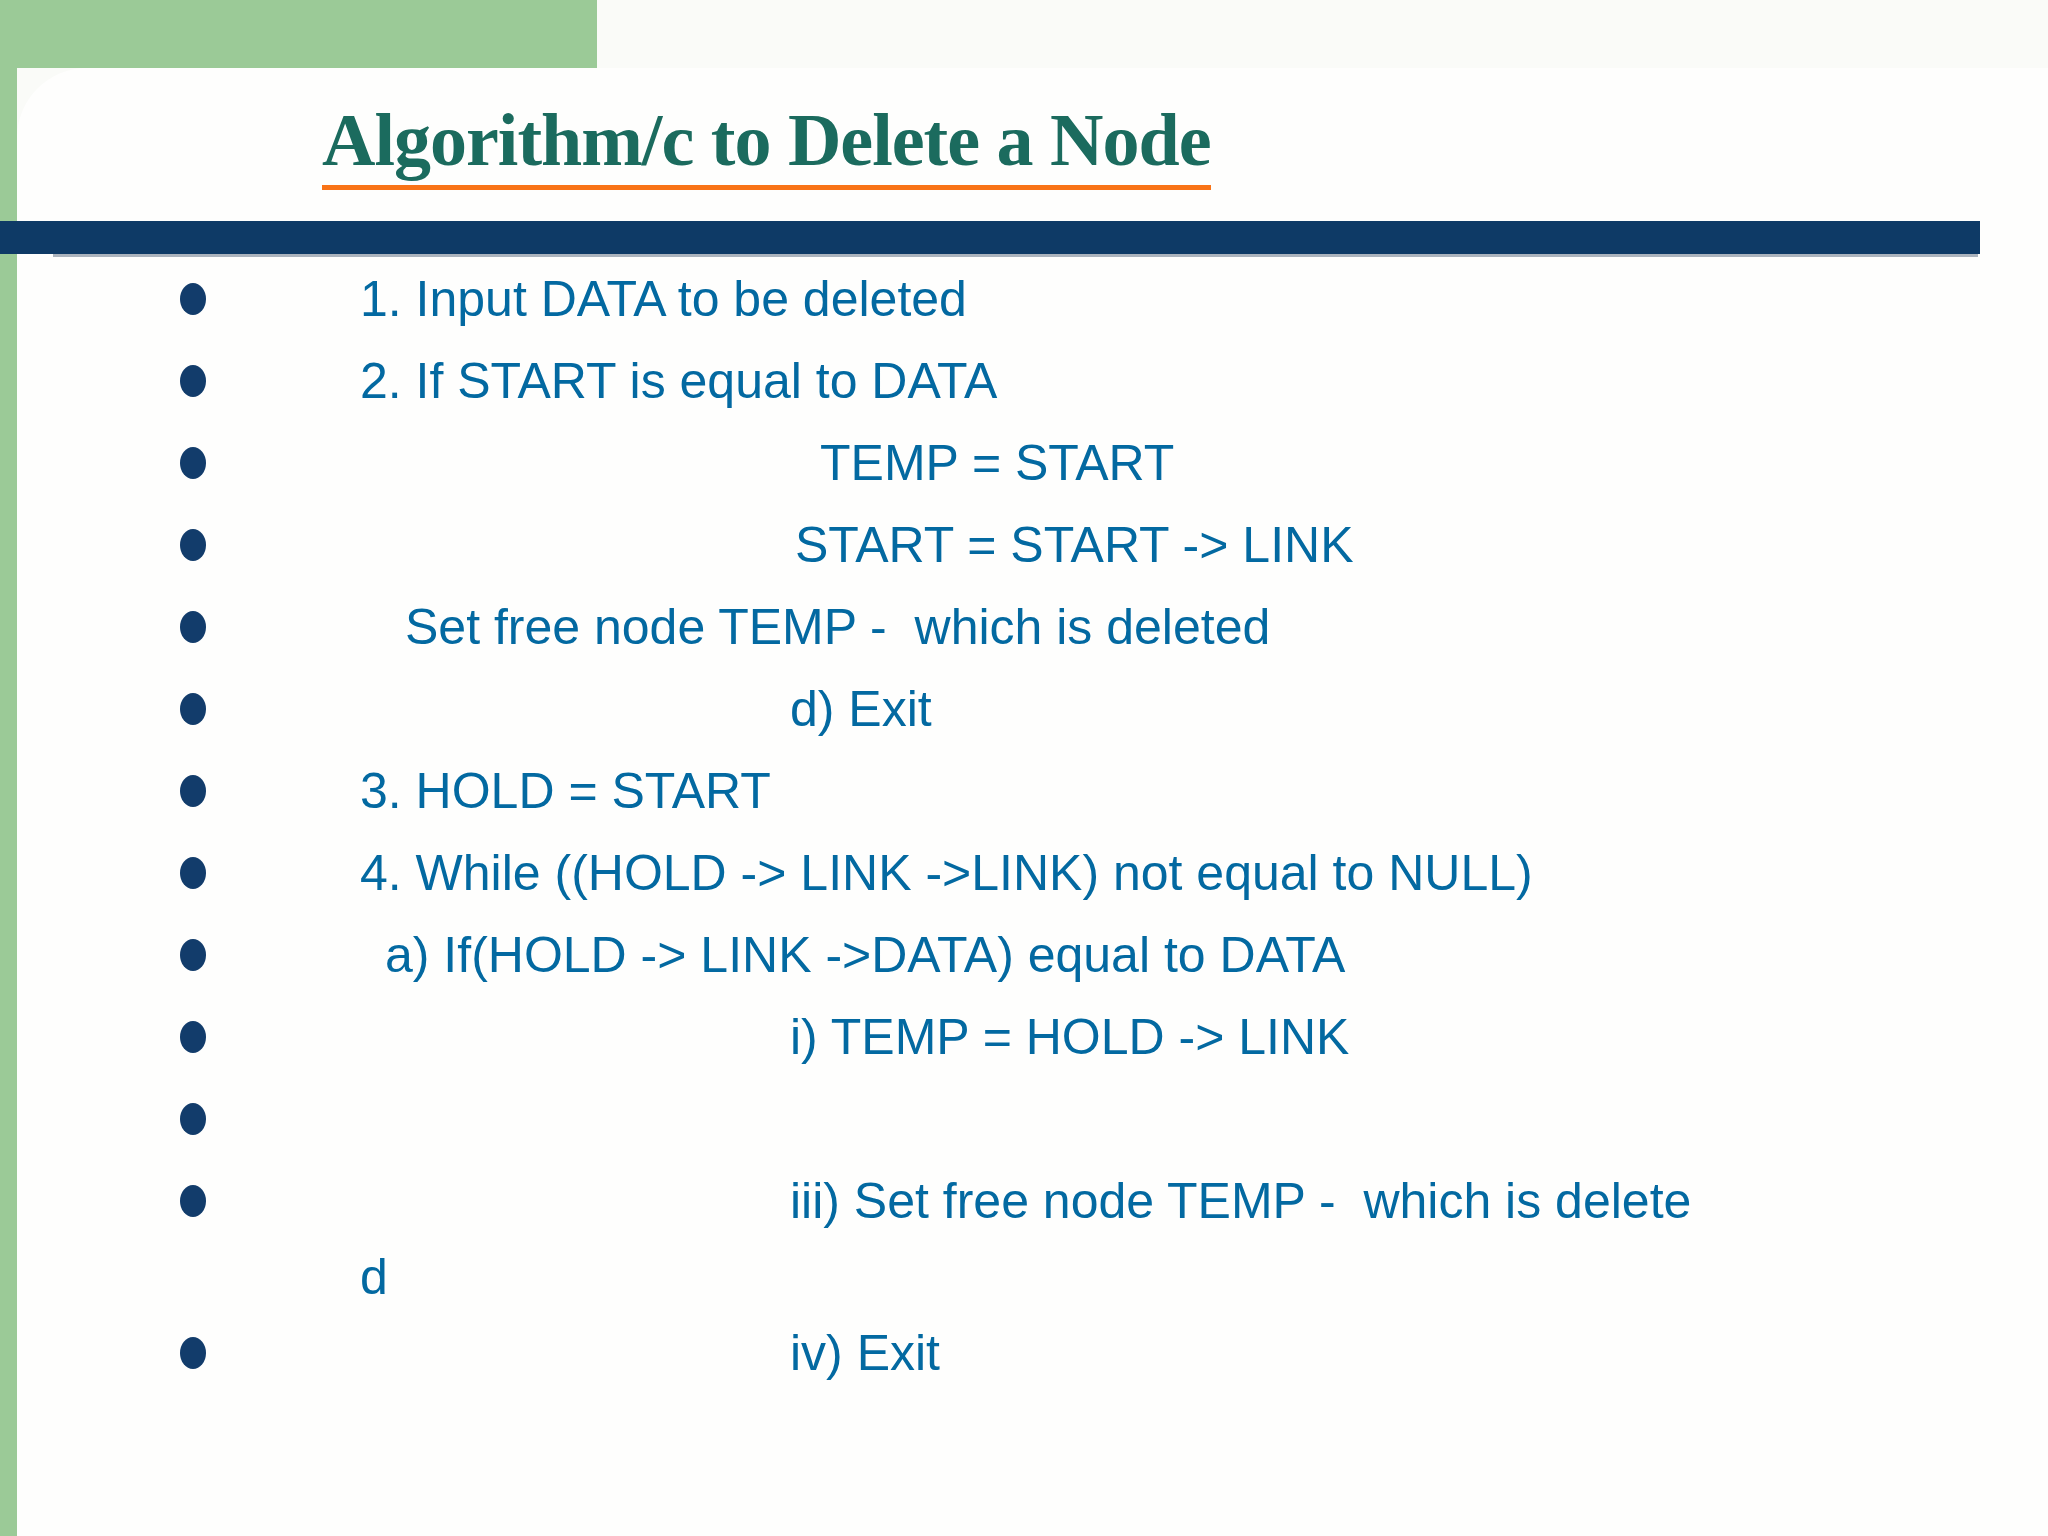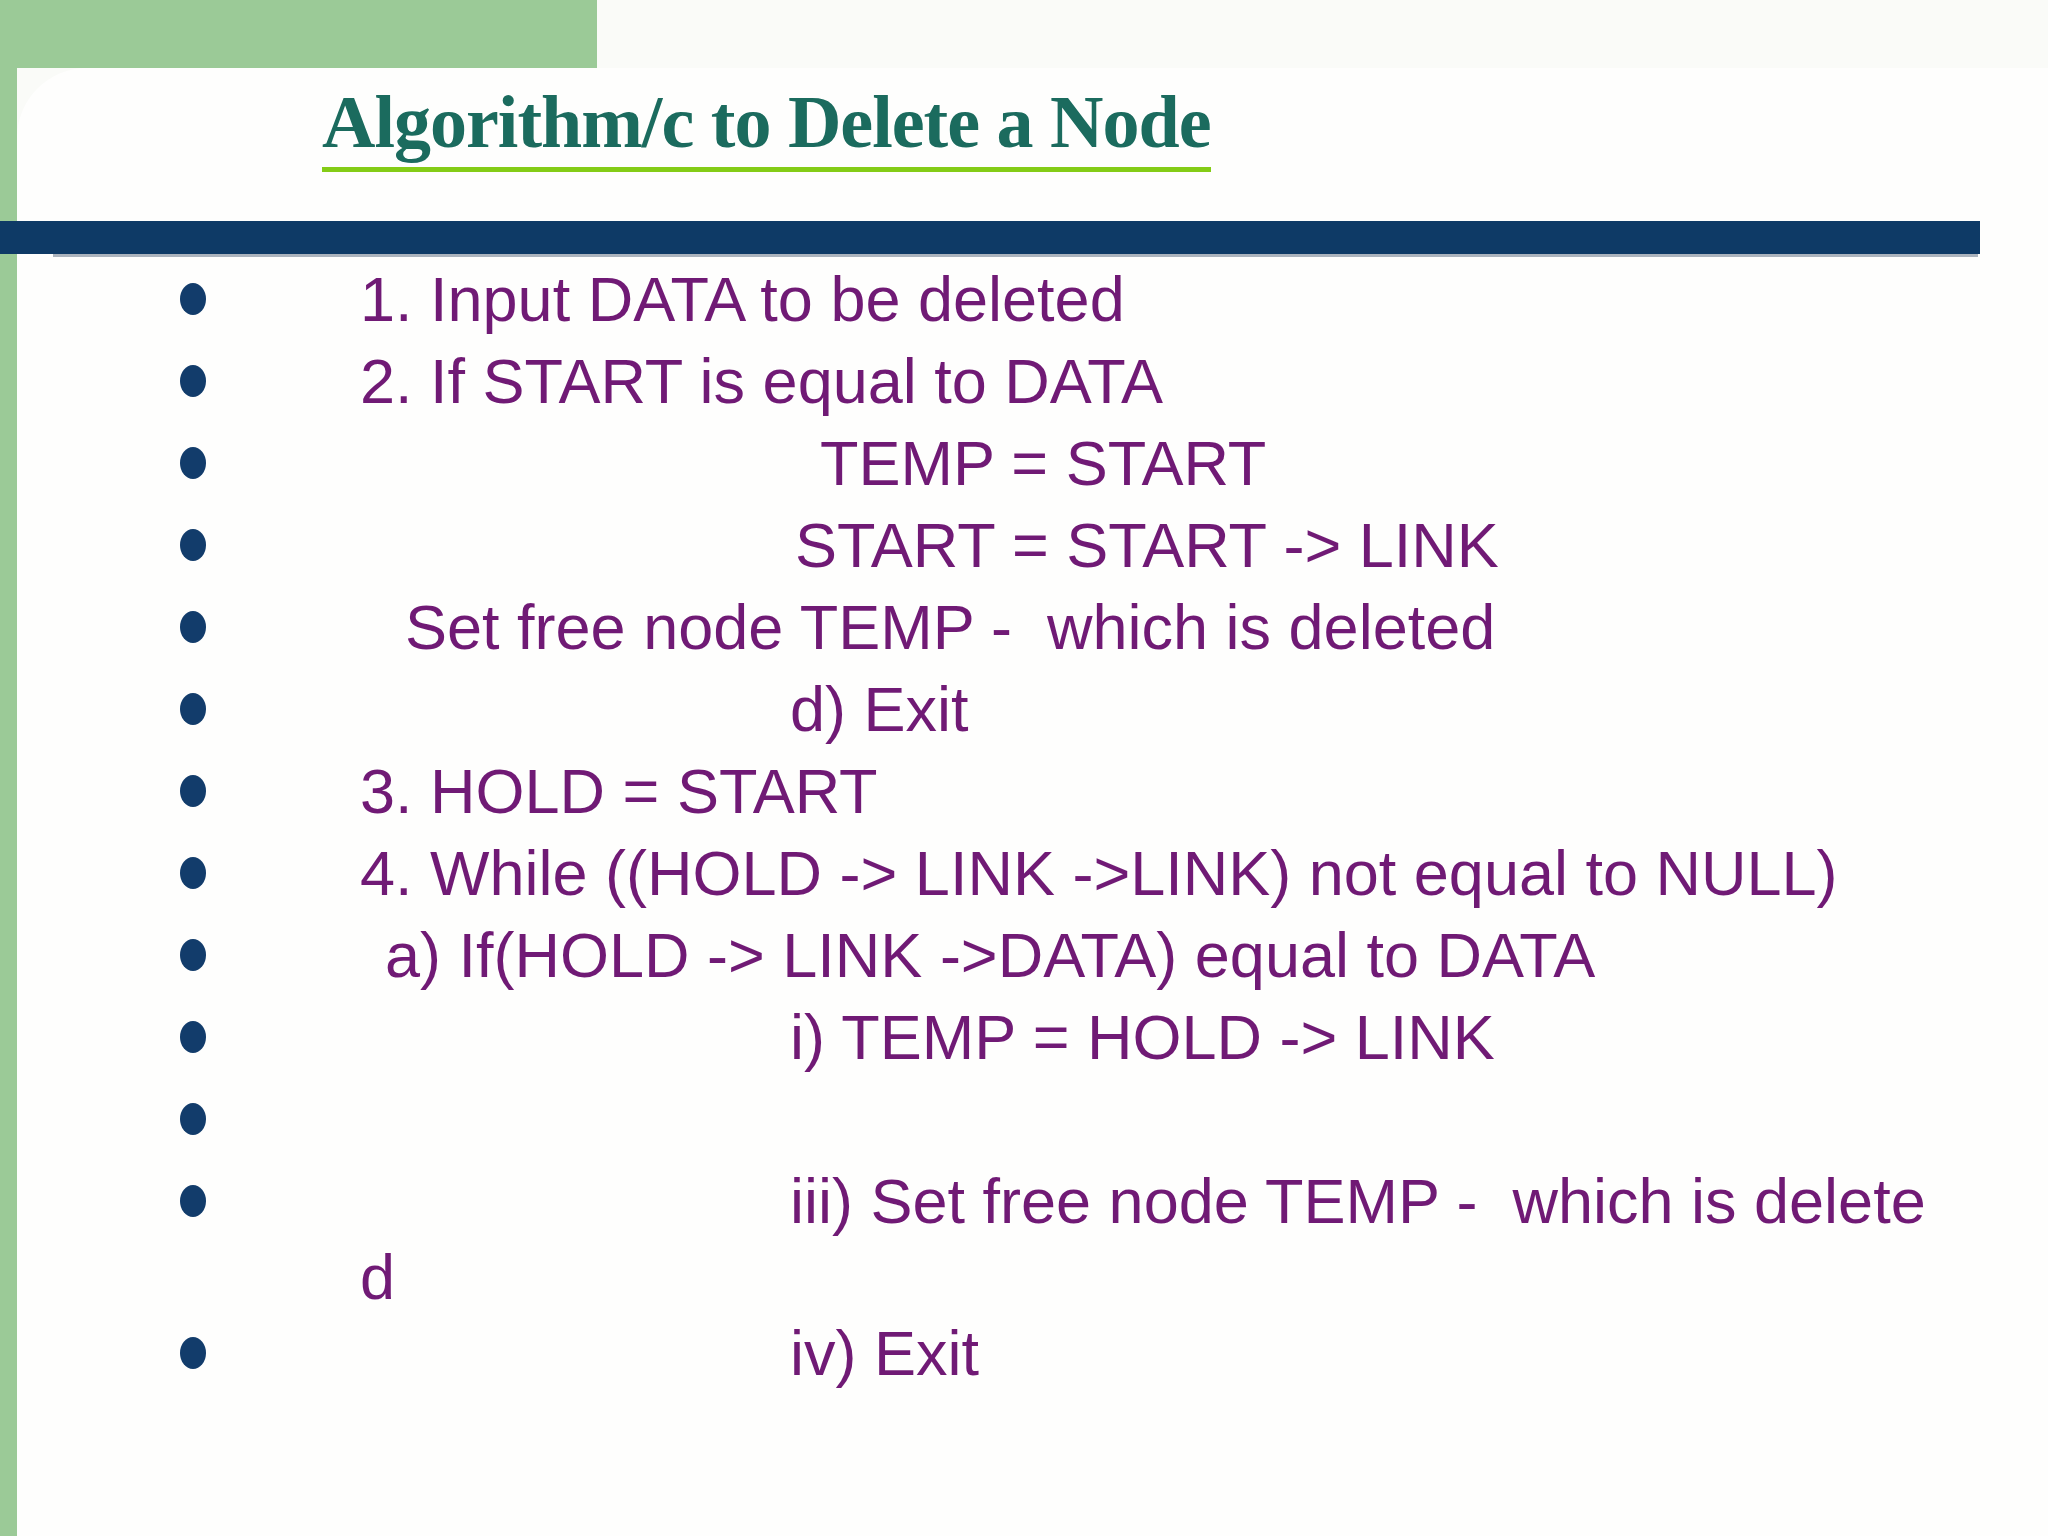--- a/index.html
+++ b/index.html
@@ -24,7 +24,7 @@
     border-top-left-radius:70px;
   }
   .title{
-    position:absolute;left:322px;top:80px;margin:0;
+    position:absolute;left:322px;top:98px;margin:0;
     font-family:"Liberation Serif", serif;
     font-weight:bold;
     font-size:74px;
@@ -32,7 +32,7 @@
     color:#1b6b5e;
     display:inline-block;
     padding-bottom:2px;
-    border-bottom:5px solid #84cc16;
+    border-bottom:5px solid #f97316;
     white-space:pre;
   }
   .navy-bar{

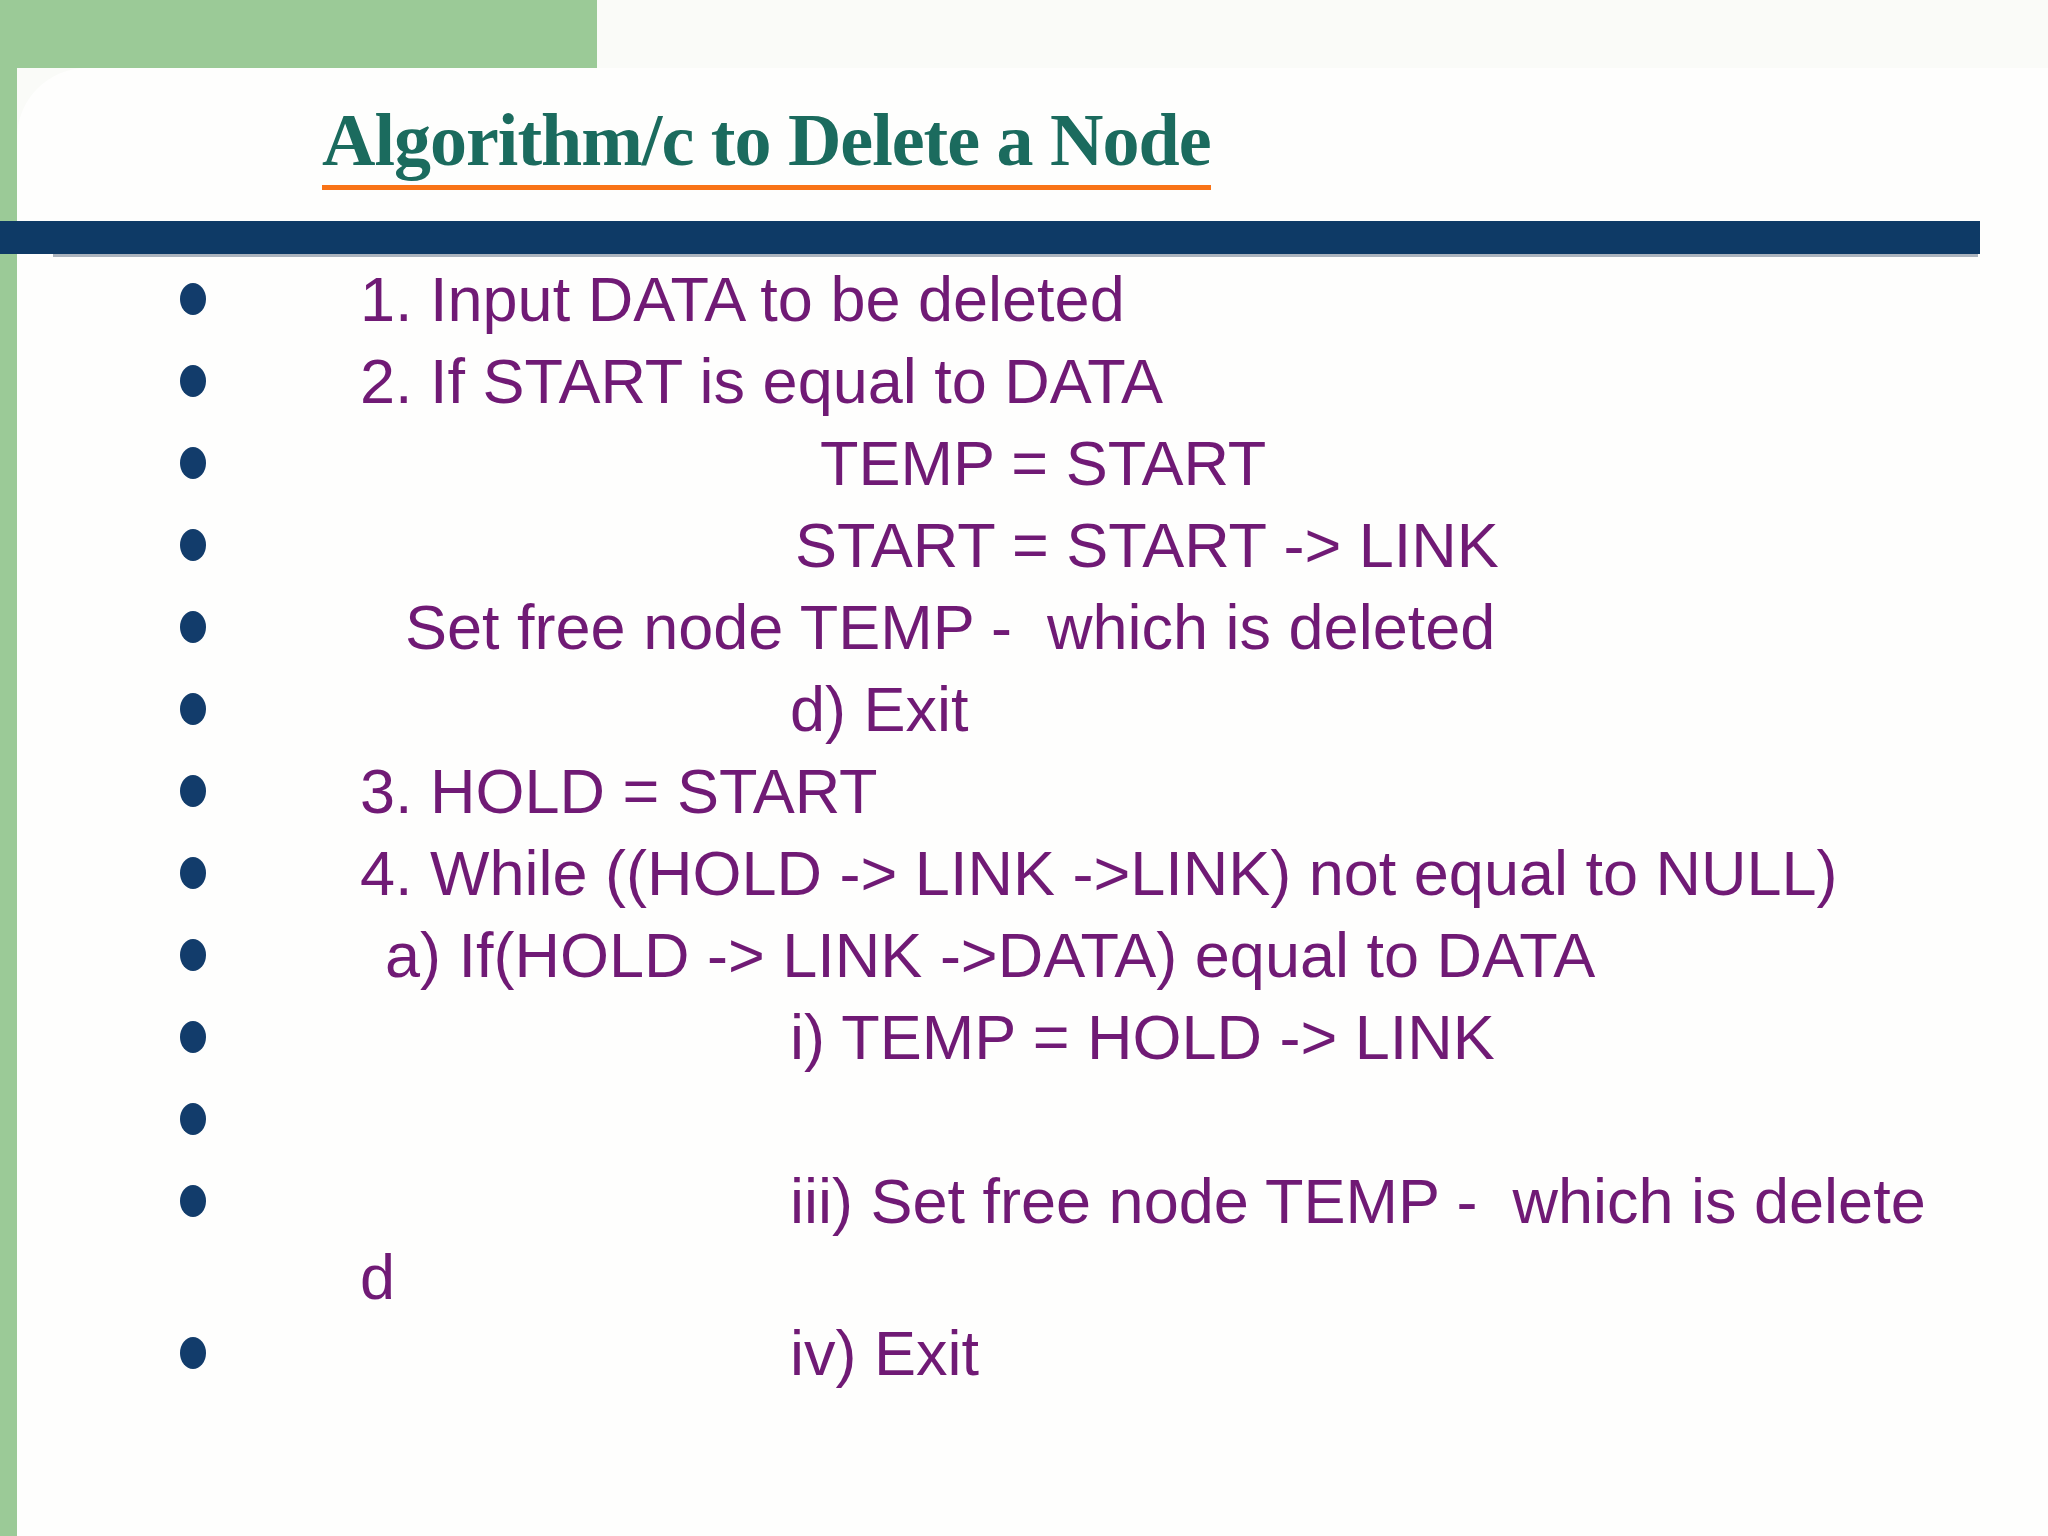--- a/index.html
+++ b/index.html
@@ -63,8 +63,8 @@
   .txt{
     position:absolute;
     top:50%;transform:translateY(-50%);
-    font-size:63px;
-    color:#701a75;
+    font-size:50px;
+    color:#0369a1;
     white-space:pre;
   }
   .ind-num  .txt{left:360px;}

